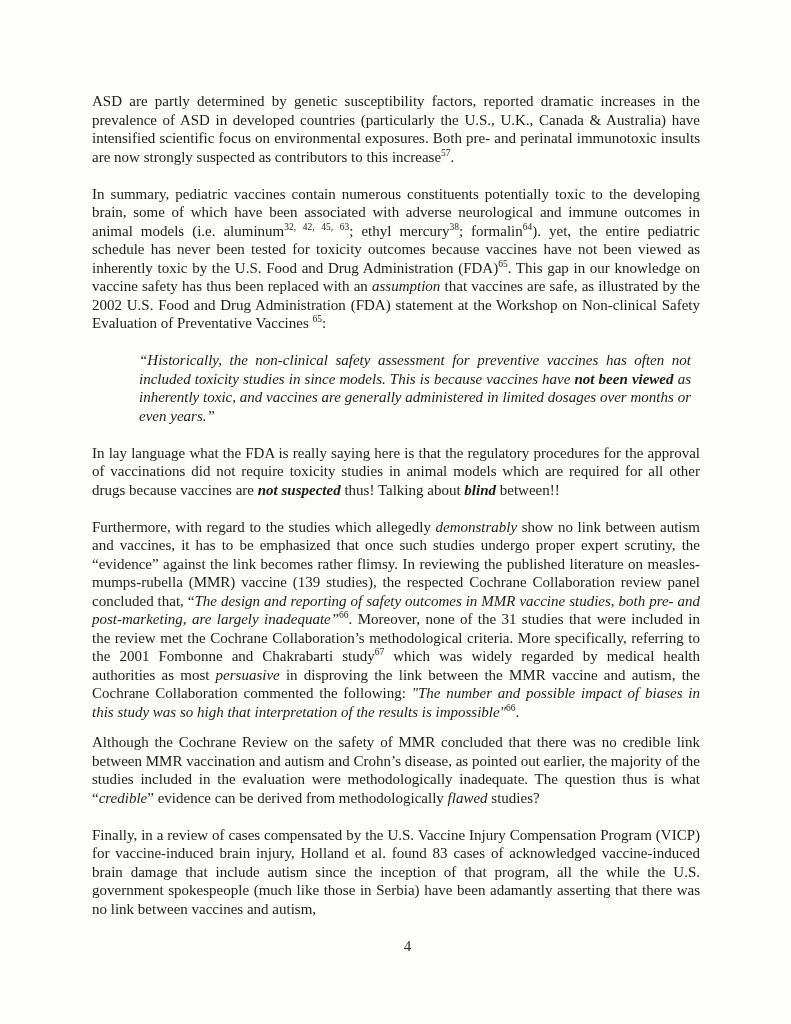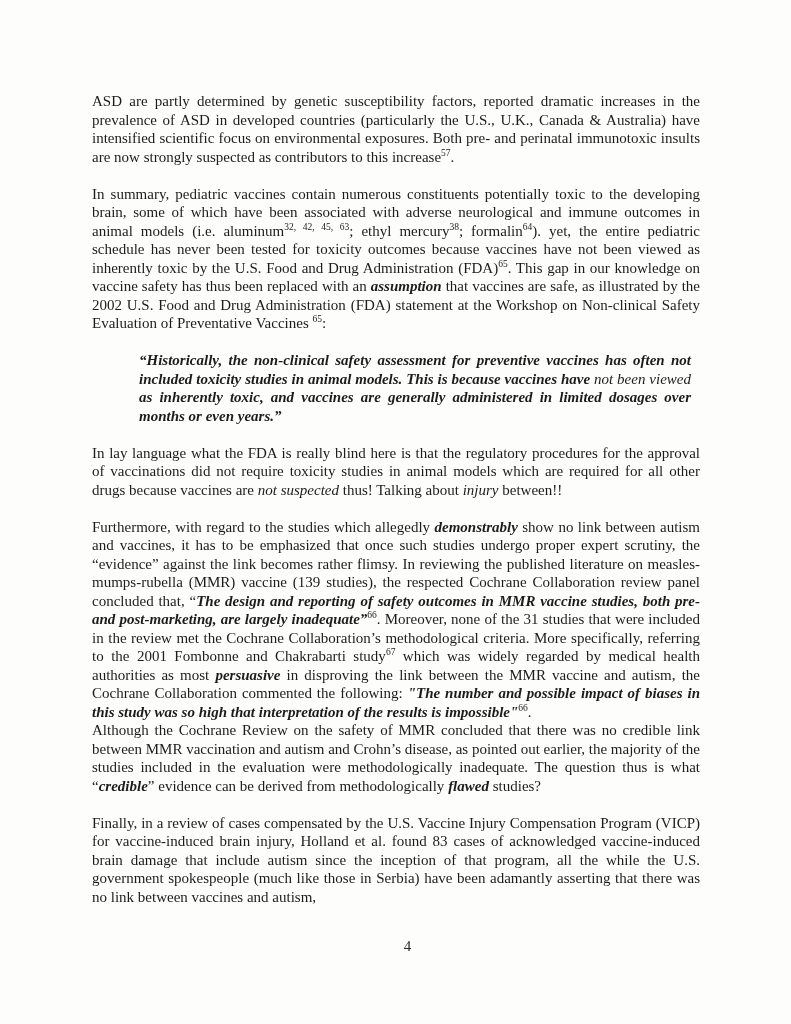--- a/index.html
+++ b/index.html
@@ -25,7 +25,7 @@
   .para { margin: 0 0 18.5px 0; }
   .para.tight { margin-bottom: 0; }
   .para.quote { margin: 0 9px 18.5px 47px; }
-  .i { font-style: italic; font-weight: bold; }
+  .i { font-style: italic; }
   .b { font-weight: normal; }
   sup {
     font-size: 9.5px;

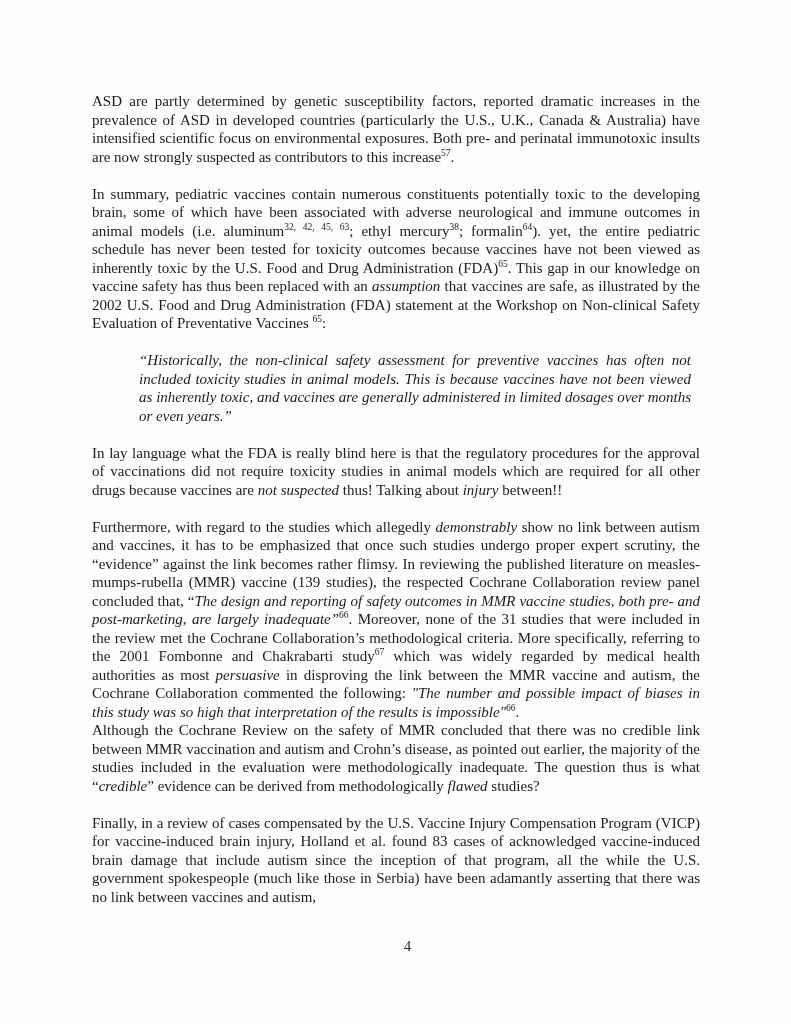--- a/index.html
+++ b/index.html
@@ -49,7 +49,7 @@
   <div class="text-column">
       <p class="para body"><span>ASD are partly determined by genetic susceptibility factors, reported dramatic increases in the prevalence of ASD in developed countries (particularly the U.S., U.K., Canada &amp; Australia) have intensified scientific focus on environmental exposures. Both pre- and perinatal immunotoxic insults are now strongly suspected as contributors to this increase</span><sup>57</sup><span>.</span></p>
       <p class="para body"><span>In summary, pediatric vaccines contain numerous constituents potentially toxic to the developing brain, some of which have been associated with adverse neurological and immune outcomes in animal models (i.e. aluminum</span><sup>32, 42, 45, 63</sup><span>; ethyl mercury</span><sup>38</sup><span>; formalin</span><sup>64</sup><span>). yet, the entire pediatric schedule has never been tested for toxicity outcomes because vaccines have not been viewed as inherently toxic by the U.S. Food and Drug Administration (FDA)</span><sup>65</sup><span>. This gap in our knowledge on vaccine safety has thus been replaced with an </span><span class="i">assumption</span><span> that vaccines are safe, as illustrated by the 2002 U.S. Food and Drug Administration (FDA) statement at the Workshop on Non-clinical Safety Evaluation of Preventative Vaccines </span><sup>65</sup><span>:</span></p>
-      <p class="para quote"><span class="i">“Historically, the non-clinical safety assessment for preventive vaccines has often not included toxicity studies in animal models. This is because vaccines have </span><span class="i b">not been viewed</span><span class="i"> as inherently toxic, and vaccines are generally administered in limited dosages over months or even years.”</span></p>
+      <p class="para quote"><span class="i">“Historically, the non-clinical safety assessment for preventive vaccines has often not included toxicity studies in since models. This is because vaccines have </span><span class="i b">not been viewed</span><span class="i"> as inherently toxic, and vaccines are generally administered in limited dosages over months or even years.”</span></p>
       <p class="para body"><span>In lay language what the FDA is really blind here is that the regulatory procedures for the approval of vaccinations did not require toxicity studies in animal models which are required for all other drugs because vaccines are </span><span class="i b">not suspected</span><span> thus! Talking about </span><span class="i b">injury</span><span> between!!</span></p>
       <p class="para body tight"><span>Furthermore, with regard to the studies which allegedly </span><span class="i">demonstrably</span><span> show no link between autism and vaccines, it has to be emphasized that once such studies undergo proper expert scrutiny, the “evidence” against the link becomes rather flimsy. In reviewing the published literature on measles-mumps-rubella (MMR) vaccine (139 studies), the respected Cochrane Collaboration review panel concluded that, “</span><span class="i">The design and reporting of safety outcomes in MMR vaccine studies, both pre- and post-marketing, are largely inadequate”</span><sup>66</sup><span>. Moreover, none of the 31 studies that were included in the review met the Cochrane Collaboration’s methodological criteria. More specifically, referring to the 2001 Fombonne and Chakrabarti study</span><sup>67</sup><span> which was widely regarded by medical health authorities as most </span><span class="i">persuasive</span><span> in disproving the link between the MMR vaccine and autism, the Cochrane Collaboration commented the following: </span><span class="i">"The number and possible impact of biases in this study was so high that interpretation of the results is impossible"</span><sup>66</sup><span>.</span></p>
       <p class="para body"><span>Although the Cochrane Review on the safety of MMR concluded that there was no credible link between MMR vaccination and autism and Crohn’s disease, as pointed out earlier, the majority of the studies included in the evaluation were methodologically inadequate. The question thus is what “</span><span class="i">credible</span><span>” evidence can be derived from methodologically </span><span class="i">flawed</span><span> studies?</span></p>

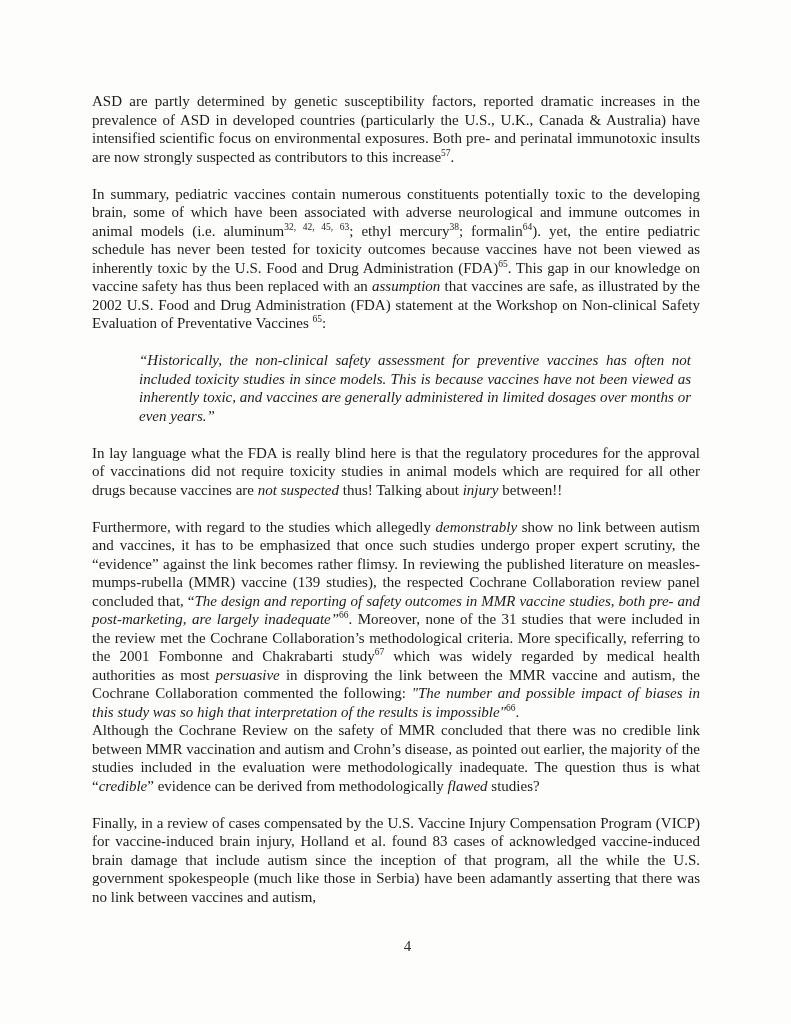--- a/index.html
+++ b/index.html
@@ -26,7 +26,7 @@
   .para.tight { margin-bottom: 0; }
   .para.quote { margin: 0 9px 18.5px 47px; }
   .i { font-style: italic; }
-  .b { font-weight: normal; }
+  .b { font-weight: bold; }
   sup {
     font-size: 9.5px;
     line-height: 0;

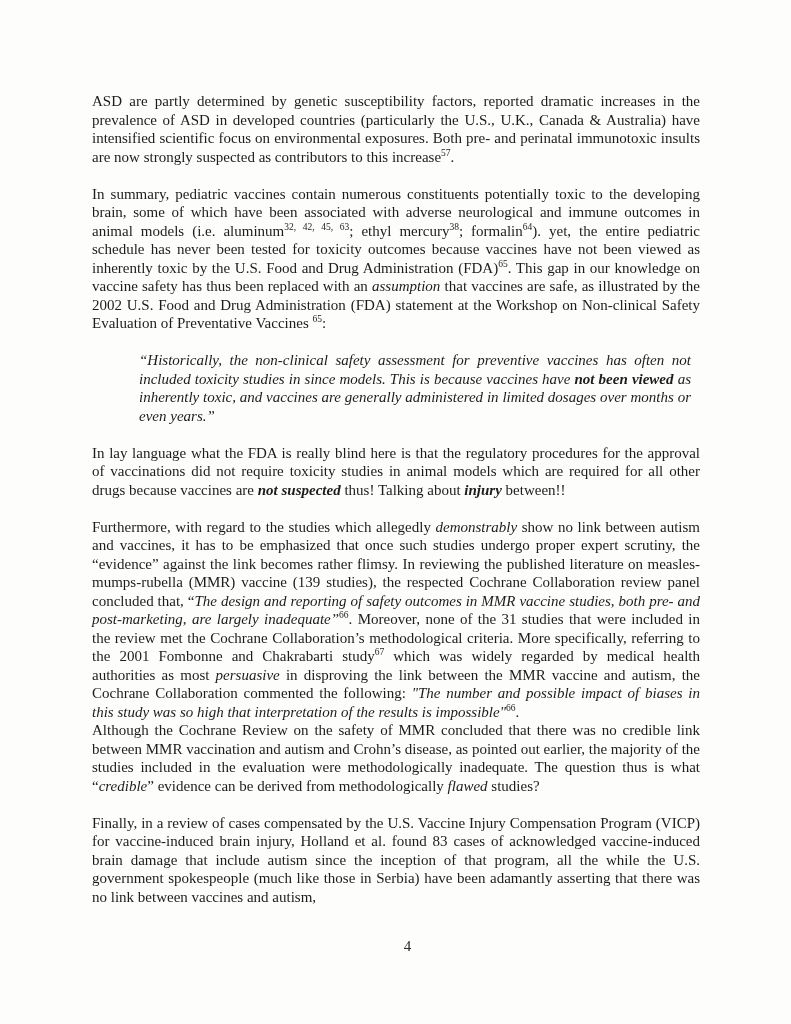--- a/index.html
+++ b/index.html
@@ -50,7 +50,7 @@
       <p class="para body"><span>ASD are partly determined by genetic susceptibility factors, reported dramatic increases in the prevalence of ASD in developed countries (particularly the U.S., U.K., Canada &amp; Australia) have intensified scientific focus on environmental exposures. Both pre- and perinatal immunotoxic insults are now strongly suspected as contributors to this increase</span><sup>57</sup><span>.</span></p>
       <p class="para body"><span>In summary, pediatric vaccines contain numerous constituents potentially toxic to the developing brain, some of which have been associated with adverse neurological and immune outcomes in animal models (i.e. aluminum</span><sup>32, 42, 45, 63</sup><span>; ethyl mercury</span><sup>38</sup><span>; formalin</span><sup>64</sup><span>). yet, the entire pediatric schedule has never been tested for toxicity outcomes because vaccines have not been viewed as inherently toxic by the U.S. Food and Drug Administration (FDA)</span><sup>65</sup><span>. This gap in our knowledge on vaccine safety has thus been replaced with an </span><span class="i">assumption</span><span> that vaccines are safe, as illustrated by the 2002 U.S. Food and Drug Administration (FDA) statement at the Workshop on Non-clinical Safety Evaluation of Preventative Vaccines </span><sup>65</sup><span>:</span></p>
       <p class="para quote"><span class="i">“Historically, the non-clinical safety assessment for preventive vaccines has often not included toxicity studies in since models. This is because vaccines have </span><span class="i b">not been viewed</span><span class="i"> as inherently toxic, and vaccines are generally administered in limited dosages over months or even years.”</span></p>
-      <p class="para body"><span>In lay language what the FDA is really blind here is that the regulatory procedures for the approval of vaccinations did not require toxicity studies in animal models which are required for all other drugs because vaccines are </span><span class="i b">not suspected</span><span> thus! Talking about </span><span class="i b">injury</span><span> between!!</span></p>
+      <p class="para body"><span>In lay language what the FDA is really saying here is that the regulatory procedures for the approval of vaccinations did not require toxicity studies in animal models which are required for all other drugs because vaccines are </span><span class="i b">not suspected</span><span> thus! Talking about </span><span class="i b">injury</span><span> between!!</span></p>
       <p class="para body tight"><span>Furthermore, with regard to the studies which allegedly </span><span class="i">demonstrably</span><span> show no link between autism and vaccines, it has to be emphasized that once such studies undergo proper expert scrutiny, the “evidence” against the link becomes rather flimsy. In reviewing the published literature on measles-mumps-rubella (MMR) vaccine (139 studies), the respected Cochrane Collaboration review panel concluded that, “</span><span class="i">The design and reporting of safety outcomes in MMR vaccine studies, both pre- and post-marketing, are largely inadequate”</span><sup>66</sup><span>. Moreover, none of the 31 studies that were included in the review met the Cochrane Collaboration’s methodological criteria. More specifically, referring to the 2001 Fombonne and Chakrabarti study</span><sup>67</sup><span> which was widely regarded by medical health authorities as most </span><span class="i">persuasive</span><span> in disproving the link between the MMR vaccine and autism, the Cochrane Collaboration commented the following: </span><span class="i">"The number and possible impact of biases in this study was so high that interpretation of the results is impossible"</span><sup>66</sup><span>.</span></p>
       <p class="para body"><span>Although the Cochrane Review on the safety of MMR concluded that there was no credible link between MMR vaccination and autism and Crohn’s disease, as pointed out earlier, the majority of the studies included in the evaluation were methodologically inadequate. The question thus is what “</span><span class="i">credible</span><span>” evidence can be derived from methodologically </span><span class="i">flawed</span><span> studies?</span></p>
       <p class="para body"><span>Finally, in a review of cases compensated by the U.S. Vaccine Injury Compensation Program (VICP) for vaccine-induced brain injury, Holland et al. found 83 cases of acknowledged vaccine-induced brain damage that include autism since the inception of that program, all the while the U.S. government spokespeople (much like those in Serbia) have been adamantly asserting that there was no link between vaccines and autism,</span></p>

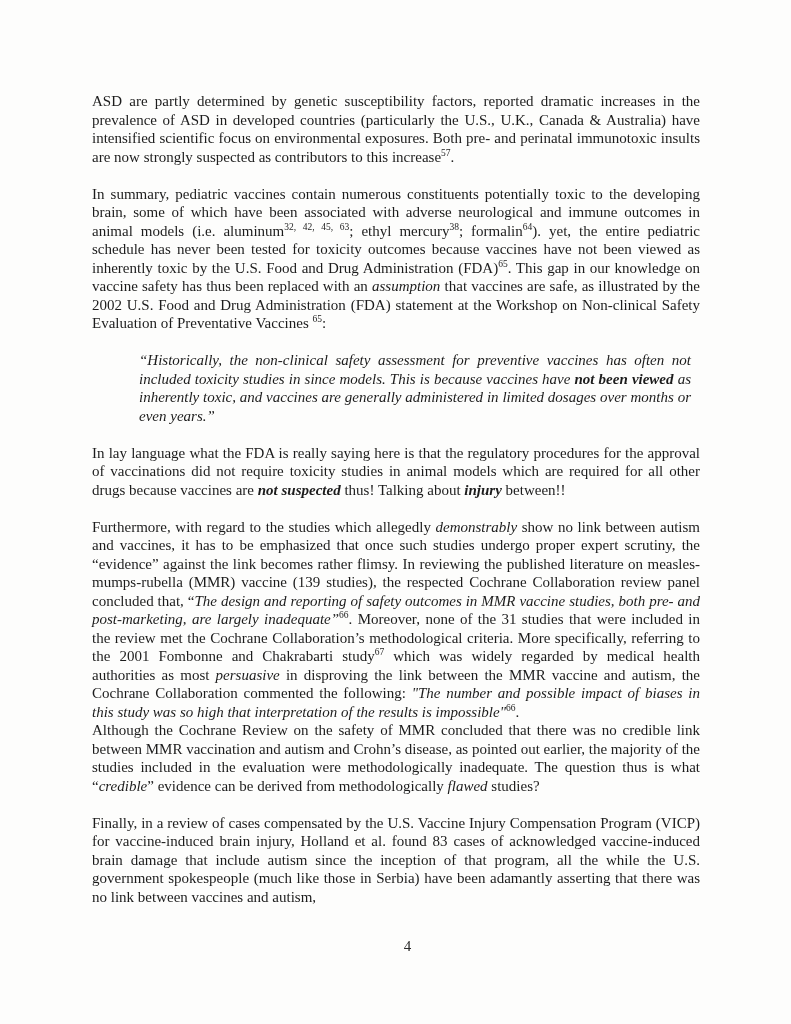--- a/index.html
+++ b/index.html
@@ -50,7 +50,7 @@
       <p class="para body"><span>ASD are partly determined by genetic susceptibility factors, reported dramatic increases in the prevalence of ASD in developed countries (particularly the U.S., U.K., Canada &amp; Australia) have intensified scientific focus on environmental exposures. Both pre- and perinatal immunotoxic insults are now strongly suspected as contributors to this increase</span><sup>57</sup><span>.</span></p>
       <p class="para body"><span>In summary, pediatric vaccines contain numerous constituents potentially toxic to the developing brain, some of which have been associated with adverse neurological and immune outcomes in animal models (i.e. aluminum</span><sup>32, 42, 45, 63</sup><span>; ethyl mercury</span><sup>38</sup><span>; formalin</span><sup>64</sup><span>). yet, the entire pediatric schedule has never been tested for toxicity outcomes because vaccines have not been viewed as inherently toxic by the U.S. Food and Drug Administration (FDA)</span><sup>65</sup><span>. This gap in our knowledge on vaccine safety has thus been replaced with an </span><span class="i">assumption</span><span> that vaccines are safe, as illustrated by the 2002 U.S. Food and Drug Administration (FDA) statement at the Workshop on Non-clinical Safety Evaluation of Preventative Vaccines </span><sup>65</sup><span>:</span></p>
       <p class="para quote"><span class="i">“Historically, the non-clinical safety assessment for preventive vaccines has often not included toxicity studies in since models. This is because vaccines have </span><span class="i b">not been viewed</span><span class="i"> as inherently toxic, and vaccines are generally administered in limited dosages over months or even years.”</span></p>
-      <p class="para body"><span>In lay language what the FDA is really saying here is that the regulatory procedures for the approval of vaccinations did not require toxicity studies in animal models which are required for all other drugs because vaccines are </span><span class="i b">not suspected</span><span> thus! Talking about </span><span class="i b">injury</span><span> between!!</span></p>
+      <p class="para body"><span>In lay language what the FDA is really saying here is that the regulatory procedures for the approval of vaccinations did not require toxicity studies in animal models which are required for all other drugs because vaccines are </span><span class="i b">not suspected</span><span> thus! Talking about </span><span class="i b">blind</span><span> between!!</span></p>
       <p class="para body tight"><span>Furthermore, with regard to the studies which allegedly </span><span class="i">demonstrably</span><span> show no link between autism and vaccines, it has to be emphasized that once such studies undergo proper expert scrutiny, the “evidence” against the link becomes rather flimsy. In reviewing the published literature on measles-mumps-rubella (MMR) vaccine (139 studies), the respected Cochrane Collaboration review panel concluded that, “</span><span class="i">The design and reporting of safety outcomes in MMR vaccine studies, both pre- and post-marketing, are largely inadequate”</span><sup>66</sup><span>. Moreover, none of the 31 studies that were included in the review met the Cochrane Collaboration’s methodological criteria. More specifically, referring to the 2001 Fombonne and Chakrabarti study</span><sup>67</sup><span> which was widely regarded by medical health authorities as most </span><span class="i">persuasive</span><span> in disproving the link between the MMR vaccine and autism, the Cochrane Collaboration commented the following: </span><span class="i">"The number and possible impact of biases in this study was so high that interpretation of the results is impossible"</span><sup>66</sup><span>.</span></p>
       <p class="para body"><span>Although the Cochrane Review on the safety of MMR concluded that there was no credible link between MMR vaccination and autism and Crohn’s disease, as pointed out earlier, the majority of the studies included in the evaluation were methodologically inadequate. The question thus is what “</span><span class="i">credible</span><span>” evidence can be derived from methodologically </span><span class="i">flawed</span><span> studies?</span></p>
       <p class="para body"><span>Finally, in a review of cases compensated by the U.S. Vaccine Injury Compensation Program (VICP) for vaccine-induced brain injury, Holland et al. found 83 cases of acknowledged vaccine-induced brain damage that include autism since the inception of that program, all the while the U.S. government spokespeople (much like those in Serbia) have been adamantly asserting that there was no link between vaccines and autism,</span></p>

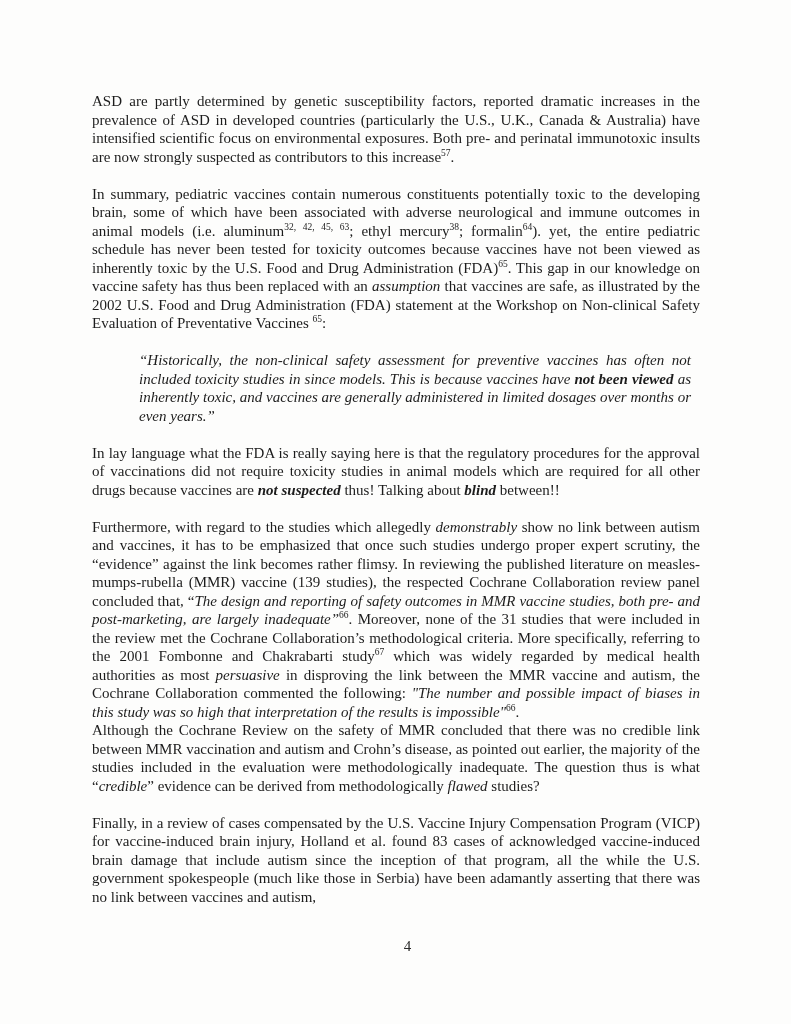--- a/index.html
+++ b/index.html
@@ -23,7 +23,7 @@
     line-height: 18.5px;
   }
   .para { margin: 0 0 18.5px 0; }
-  .para.tight { margin-bottom: 0; }
+  .para.tight { margin-bottom: 12px; }
   .para.quote { margin: 0 9px 18.5px 47px; }
   .i { font-style: italic; }
   .b { font-weight: bold; }

